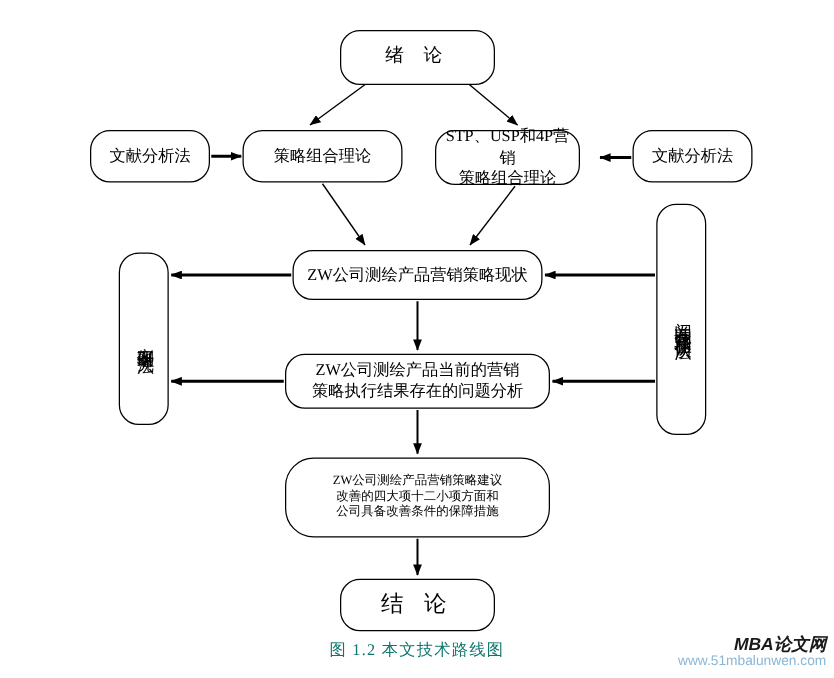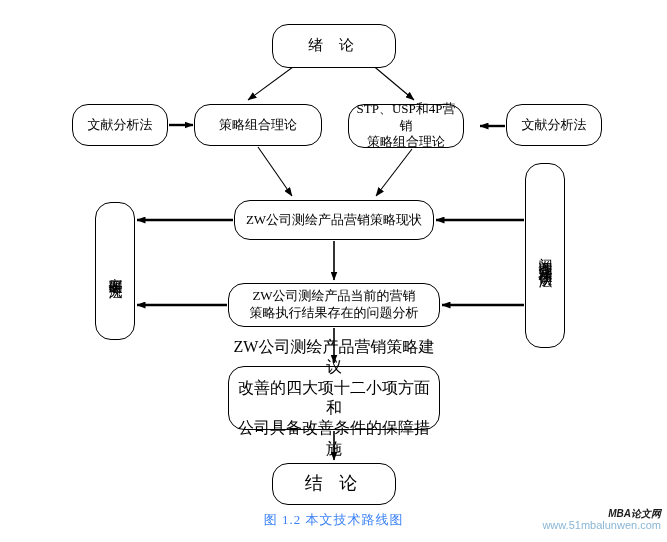--- a/index.html
+++ b/index.html
@@ -68,7 +68,7 @@
   #node-survey     { left: 525px; top: 163px; width: 40px;  height: 185px; font-size: 14px; }
   #node-current    { left: 234px; top: 200px; width: 200px; height: 40px;  font-size: 13px; }
   #node-problem    { left: 228px; top: 283px; width: 212px; height: 44px;  font-size: 13px; }
-  #node-suggest    { left: 228px; top: 366px; width: 212px; height: 64px;  font-size: 16px; }
+  #node-suggest    { left: 228px; top: 366px; width: 212px; height: 64px;  font-size: 10px; border-radius: 23px; }
   #node-conclusion { left: 272px; top: 463px; width: 124px; height: 42px;  font-size: 18px; letter-spacing: 6px; }
 
   

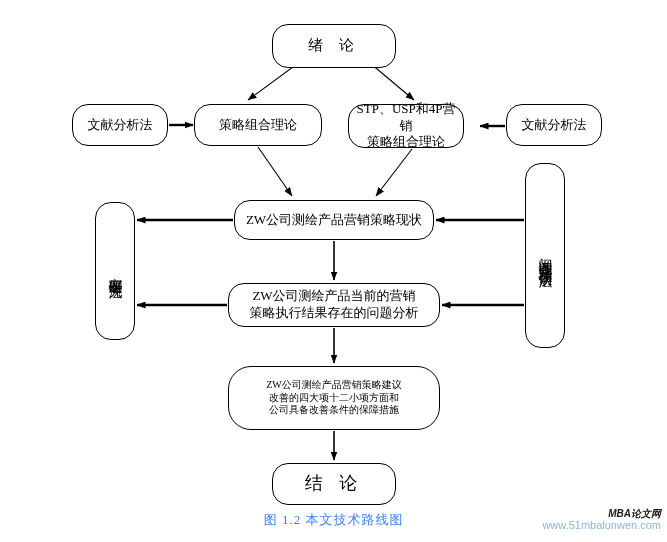--- a/index.html
+++ b/index.html
@@ -80,7 +80,7 @@
     text-align: center;
     font-size: 13px;
     font-family: "Liberation Serif", "DejaVu Serif", serif;
-    color: #3b82f6;
+    color: #0f766e;
     letter-spacing: 1px;
   }
   #watermark {

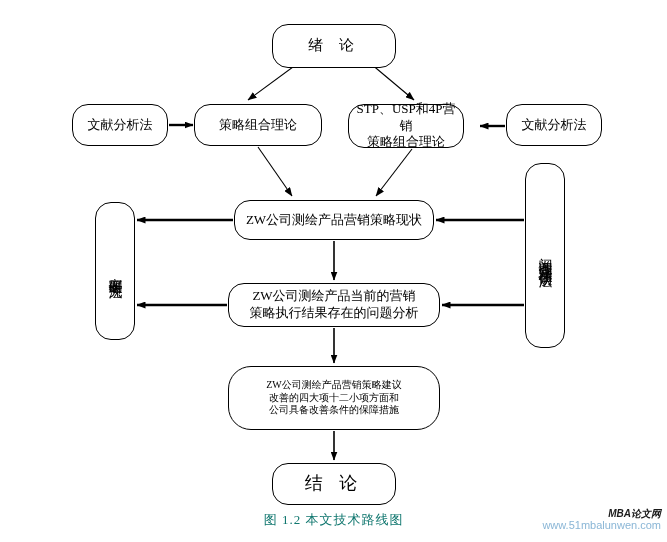--- a/index.html
+++ b/index.html
@@ -95,7 +95,7 @@
     font-family: "Liberation Sans", "DejaVu Sans", sans-serif;
     font-weight: bold;
     font-style: italic;
-    font-size: 10px;
+    font-size: 14px;
     color: #1a1a1a;
     letter-spacing: 0px;
   }

